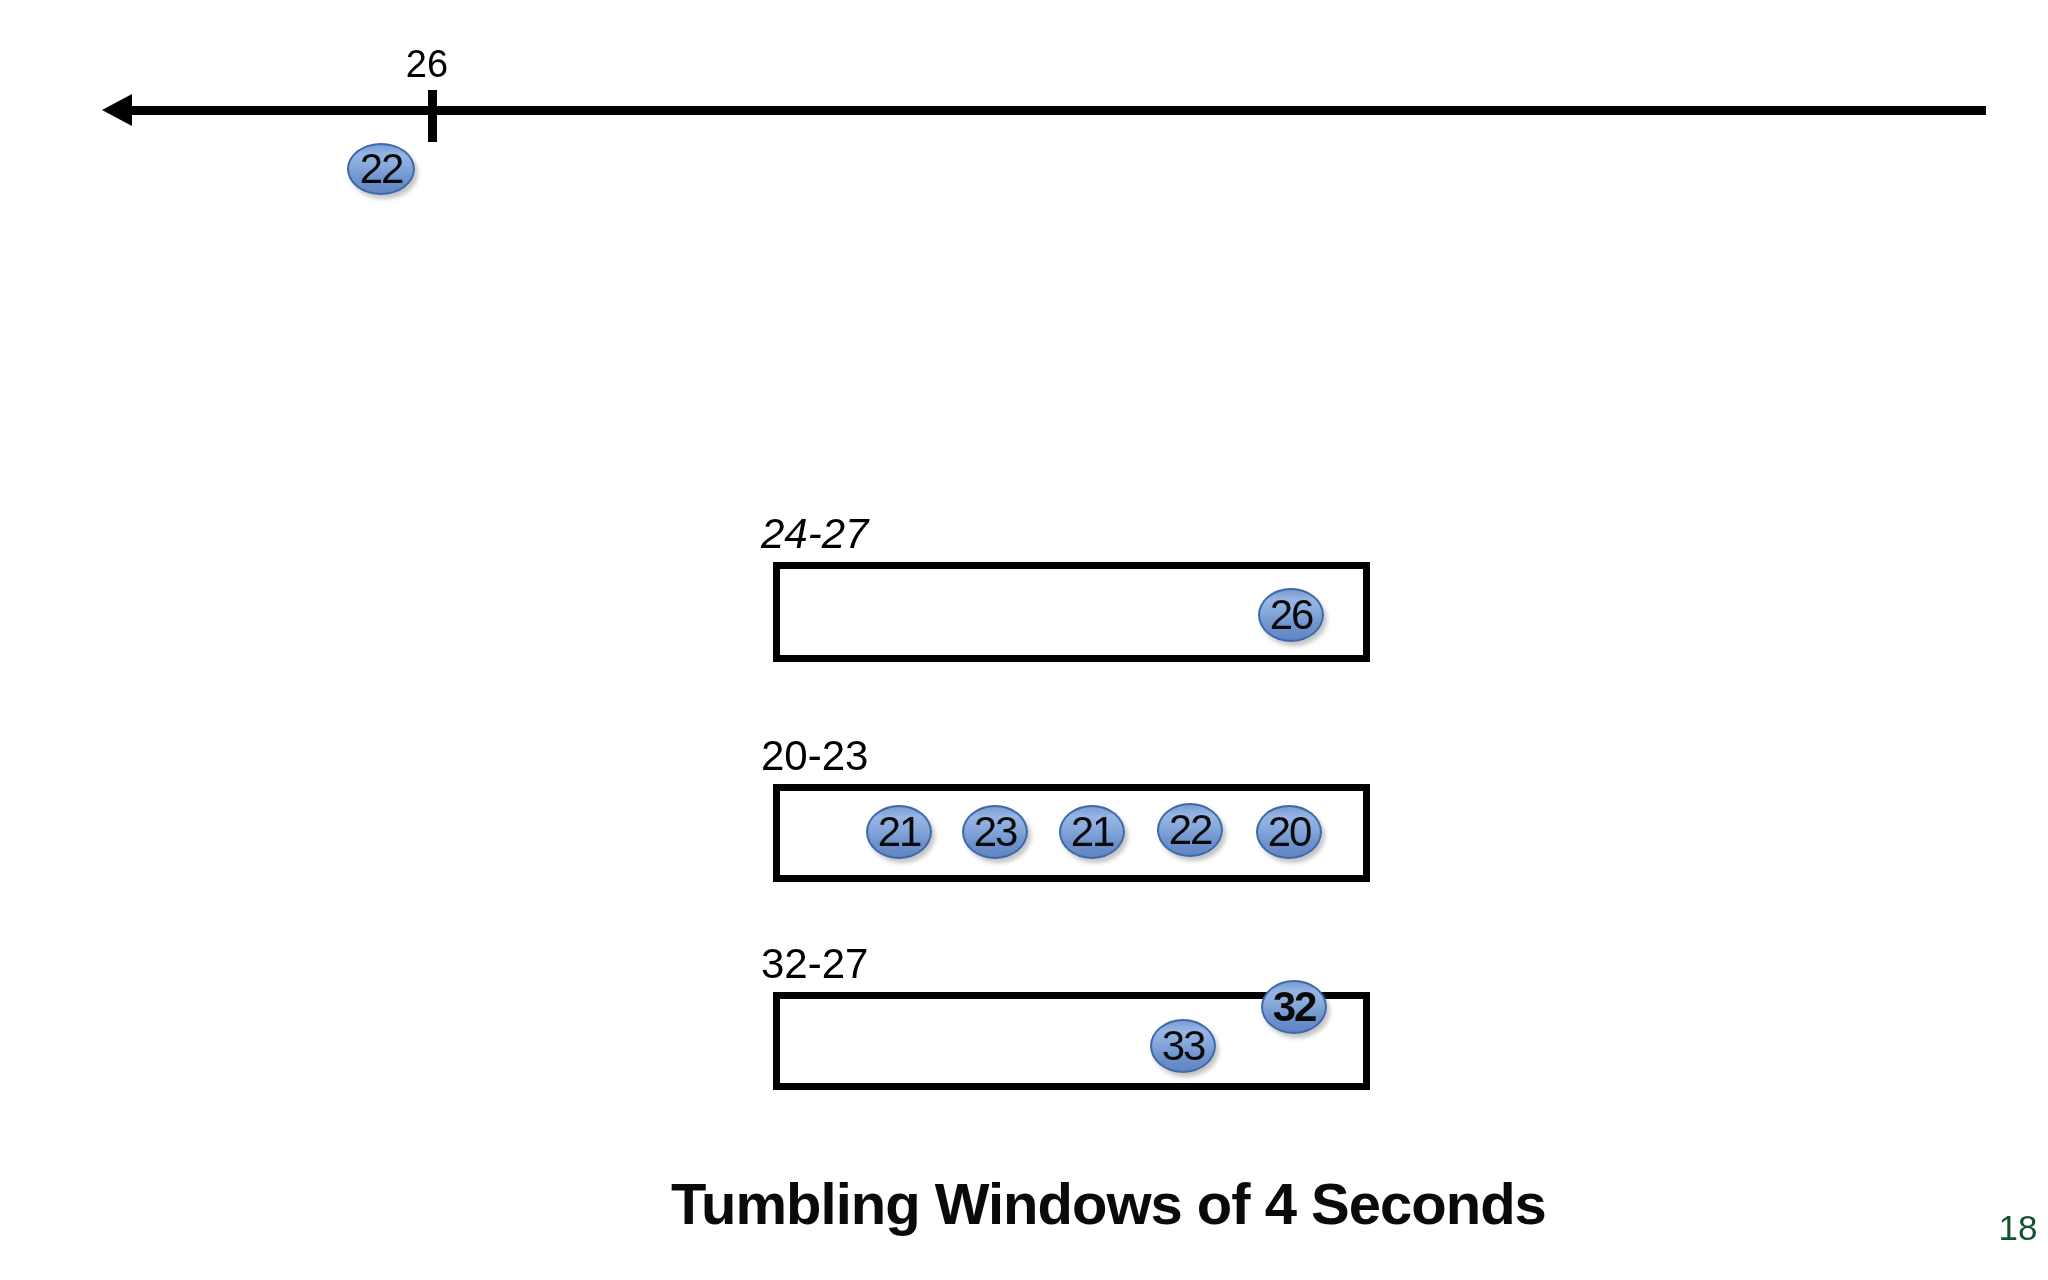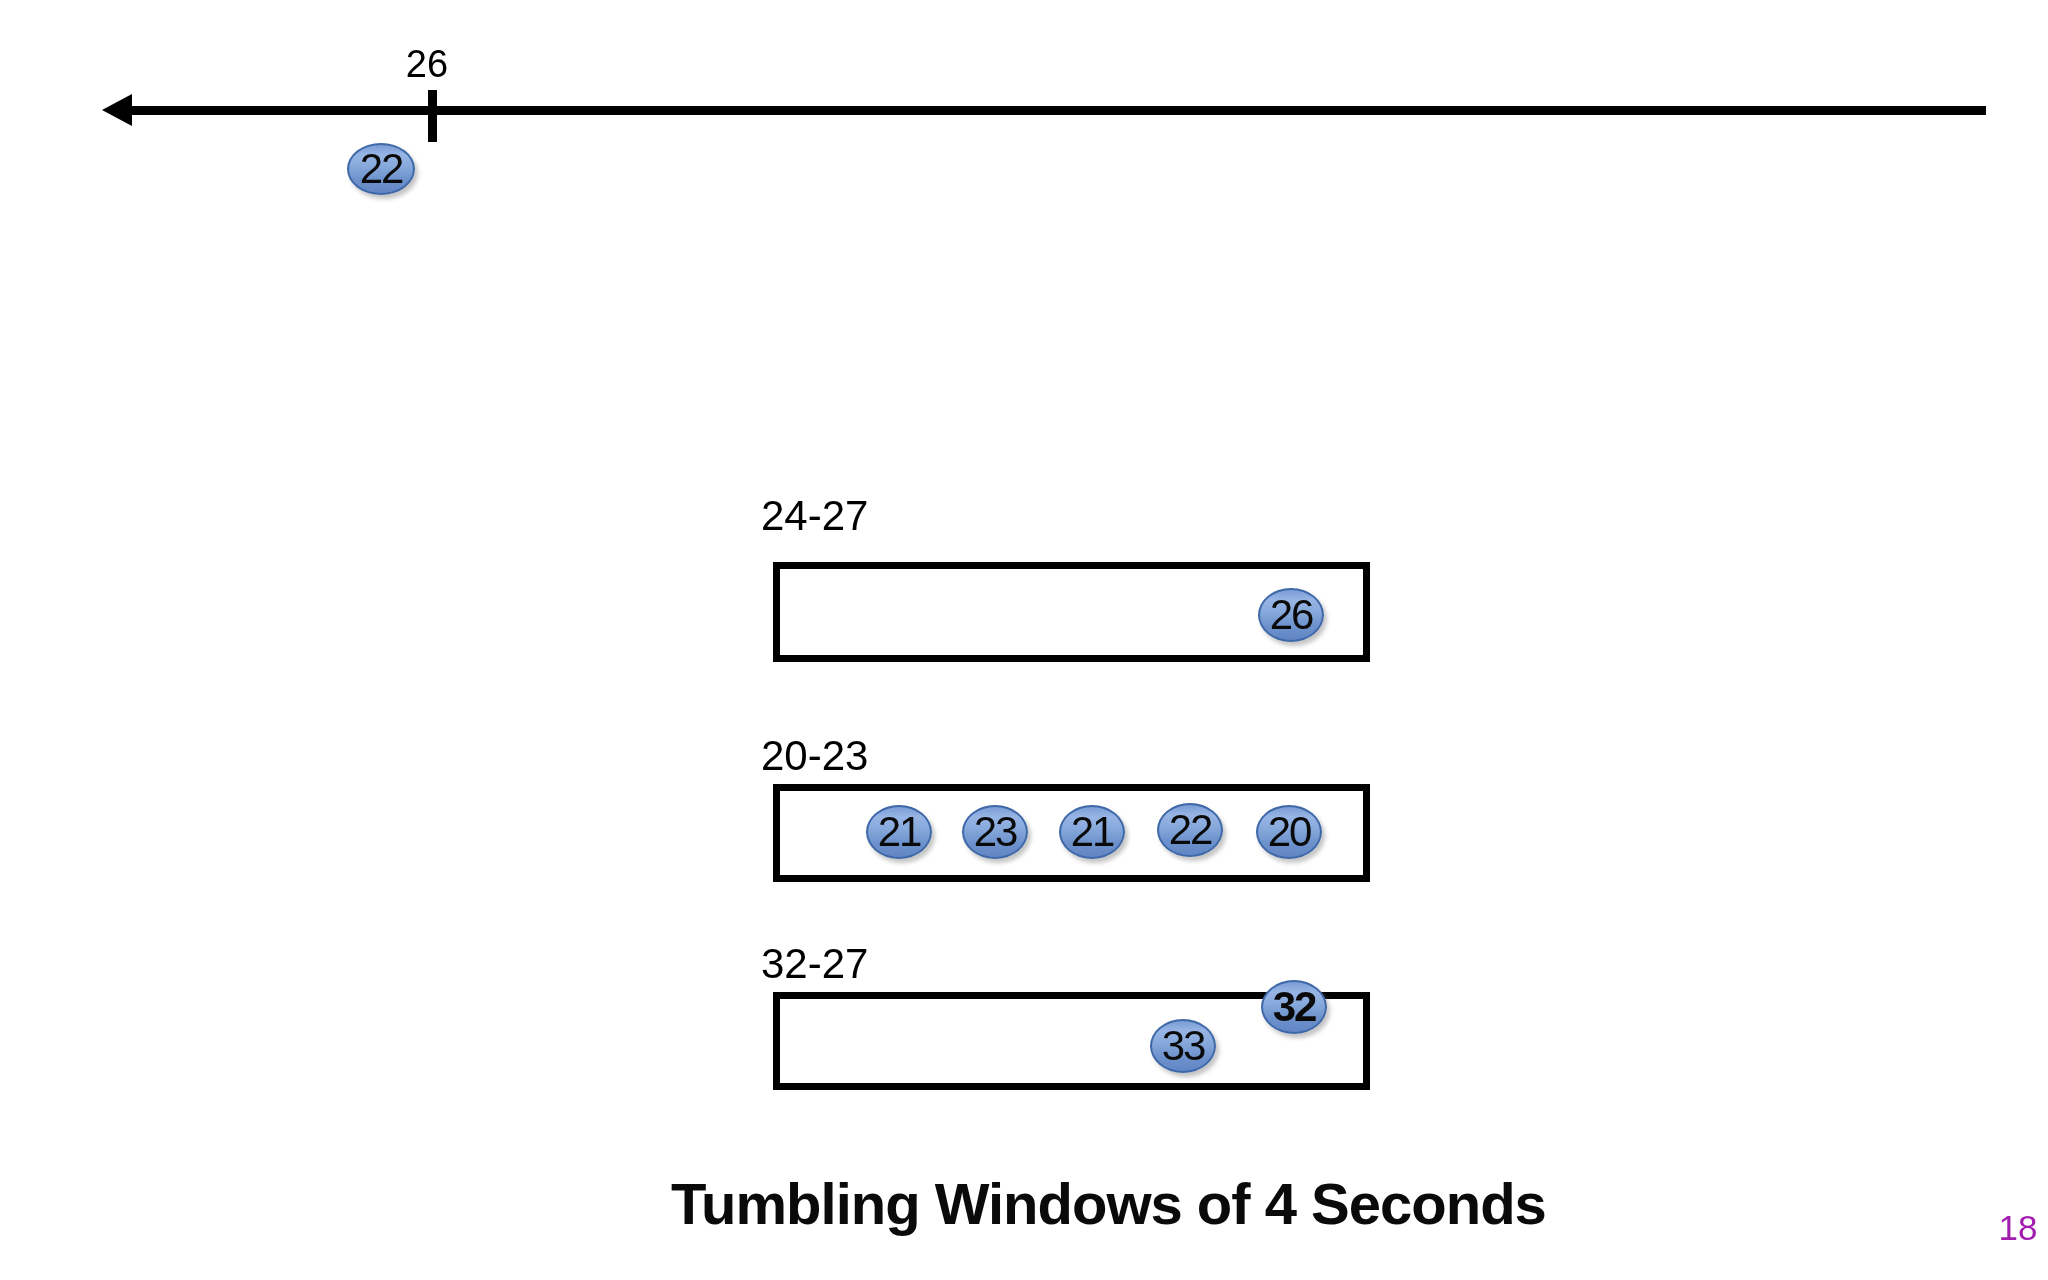--- a/index.html
+++ b/index.html
@@ -106,7 +106,7 @@
     color: #000000;
     white-space: nowrap;
   }
-  .wlabel-0 { top: 493px; }
+  .wlabel-0 { top: 511px; font-style: italic; }
   .wlabel-1 { top: 733px; }
   .wlabel-2 { top: 941px; }
 

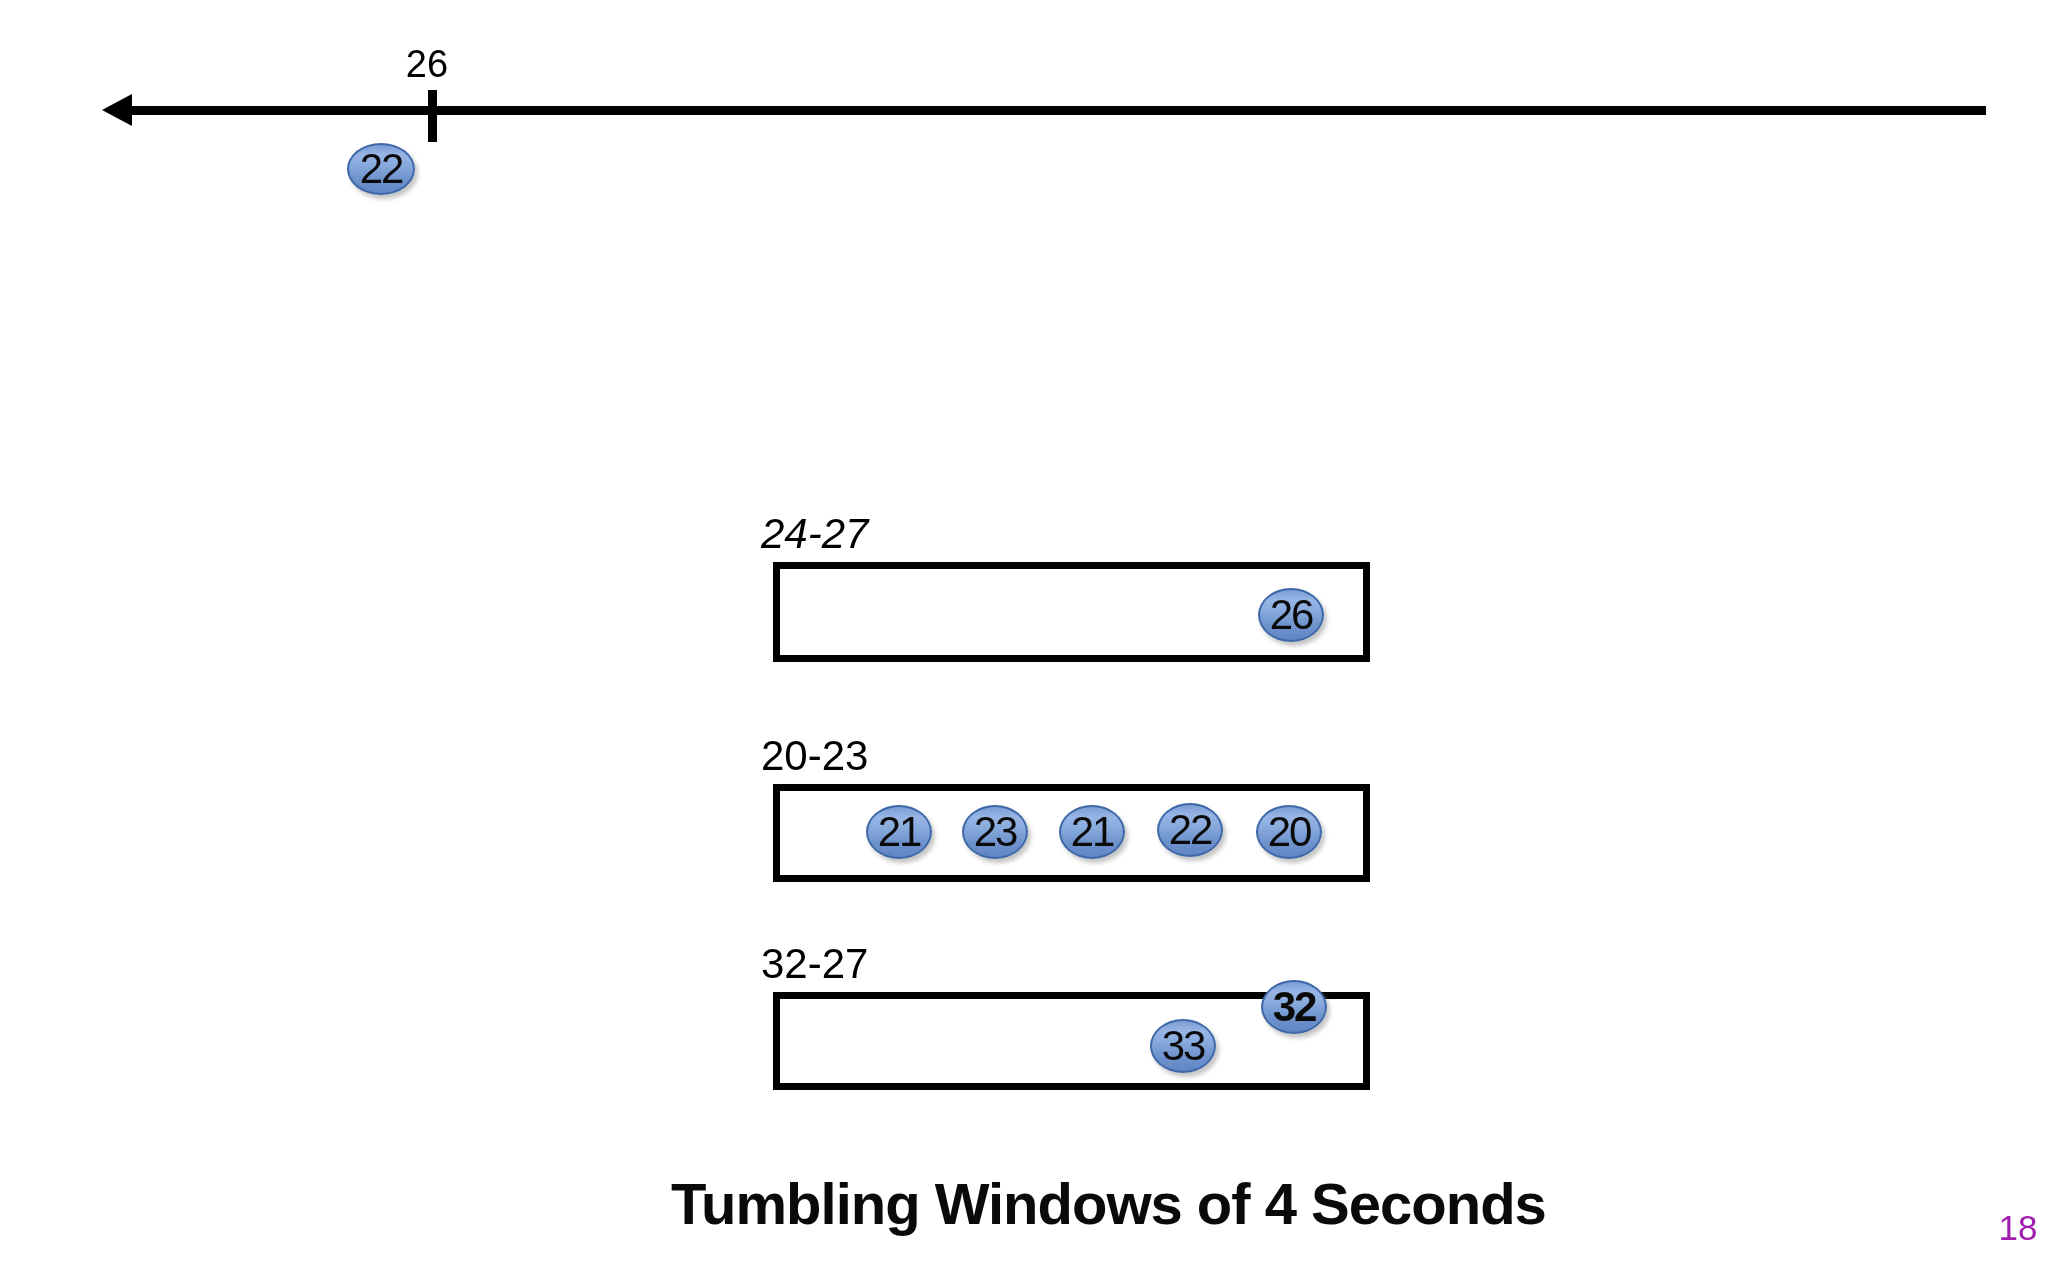--- a/index.html
+++ b/index.html
@@ -131,7 +131,7 @@
     text-align: center;
     font-size: 35px;
     line-height: 40px;
-    color: #a21caf;
+    color: #14532d;
   }
 </style>
 </head>

